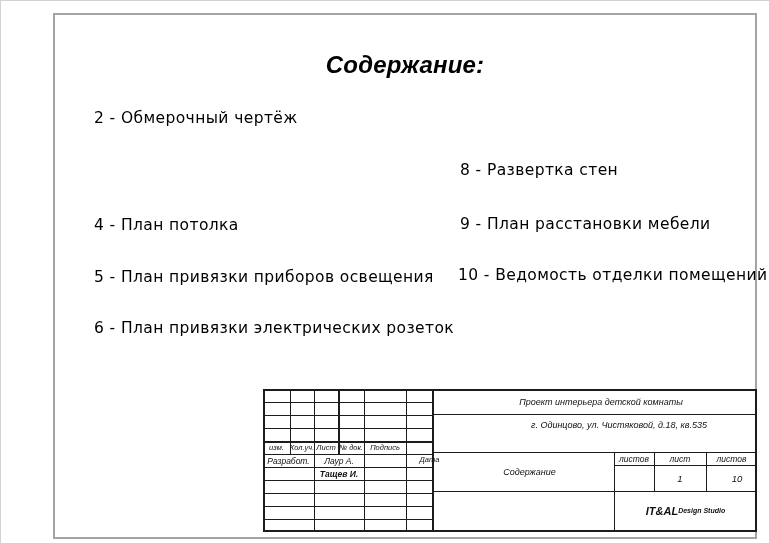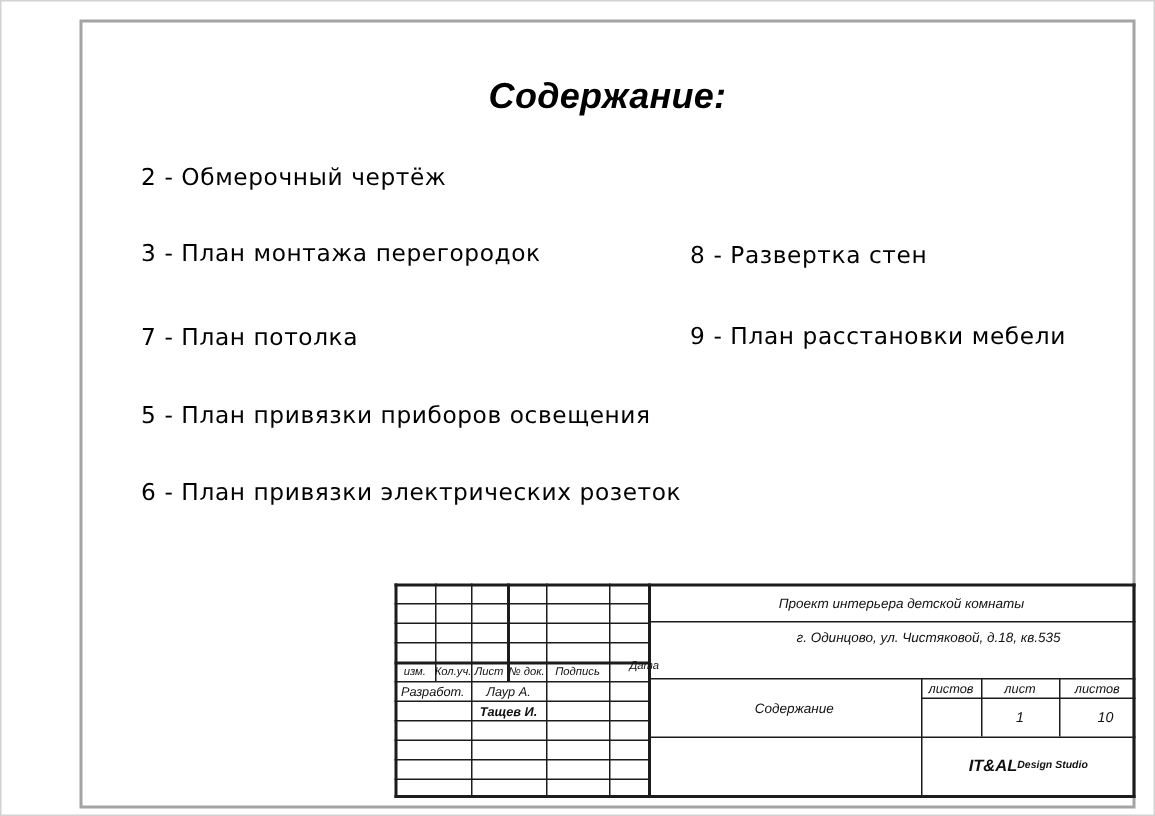--- a/index.html
+++ b/index.html
@@ -36,7 +36,6 @@
   <div class="sheet-title">Содержание:</div>
 
   <div class="toc-item" style="left:93px;top:107px">2 - Обмерочный чертёж</div>
-  <div class="toc-item" style="left:93px;top:158px">3 - План монтажа перегородок</div>
   <div class="toc-item" style="left:93px;top:214px">7 - План потолка</div>
   <div class="toc-item" style="left:93px;top:266px">5 - План привязки приборов освещения</div>
   <div class="toc-item" style="left:93px;top:317px">6 - План привязки электрических розеток</div>

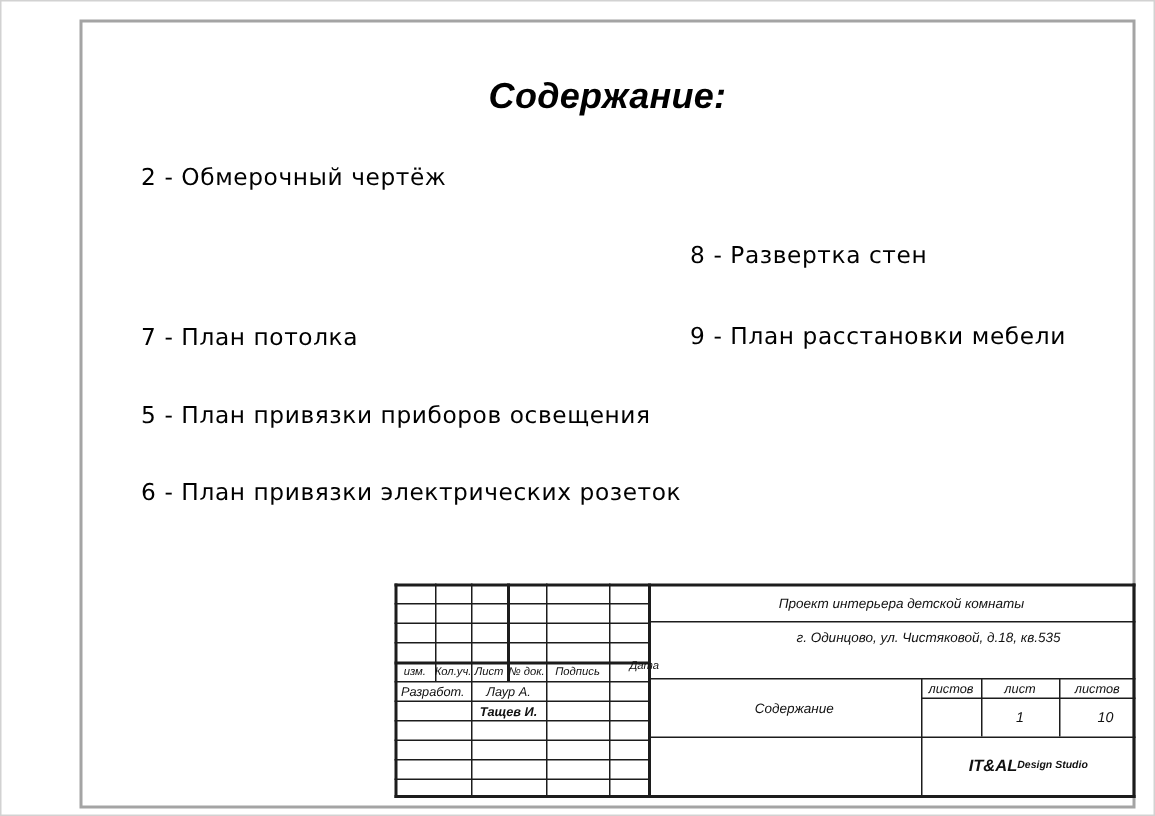--- a/index.html
+++ b/index.html
@@ -36,7 +36,7 @@
   <div class="sheet-title">Содержание:</div>
 
   <div class="toc-item" style="left:93px;top:107px">2 - Обмерочный чертёж</div>
-  <div class="toc-item" style="left:93px;top:214px">7 - План потолка</div>
+  <div class="toc-item" style="left:93px;top:214px">4 - План потолка</div>
   <div class="toc-item" style="left:93px;top:266px">5 - План привязки приборов освещения</div>
   <div class="toc-item" style="left:93px;top:317px">6 - План привязки электрических розеток</div>
 

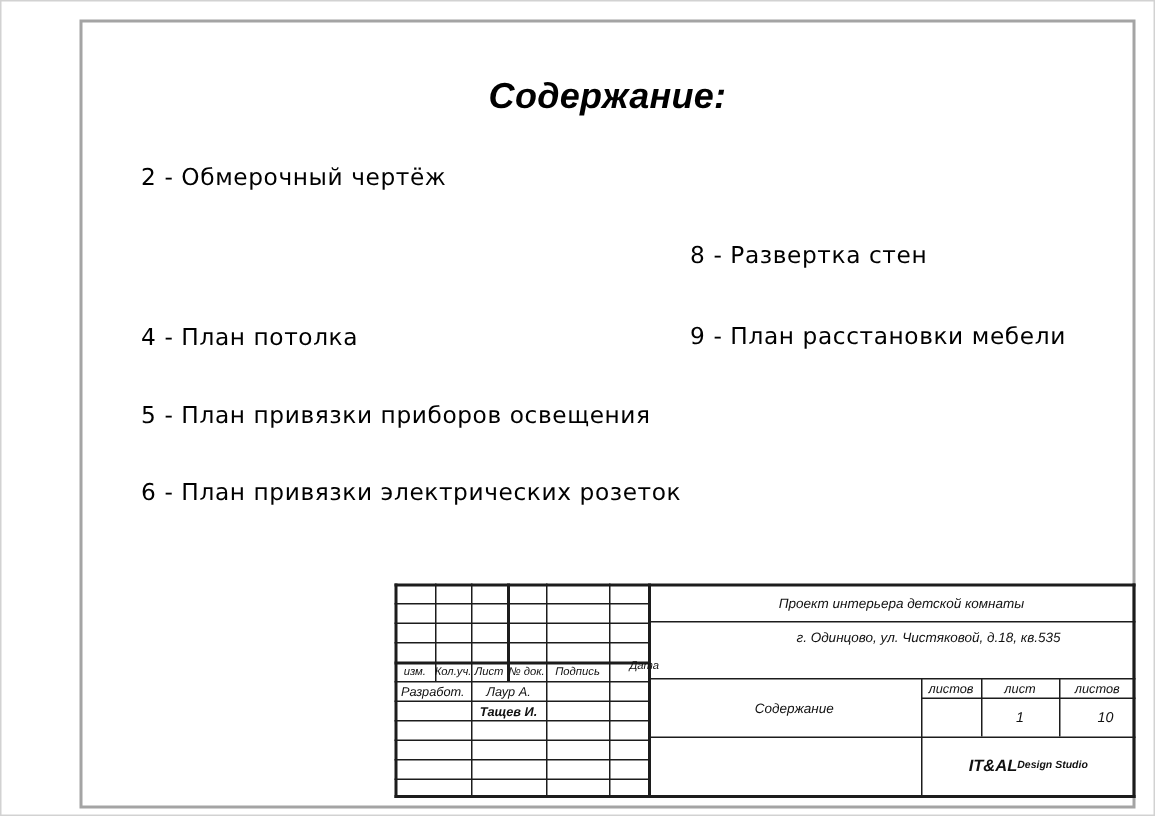--- a/index.html
+++ b/index.html
@@ -42,6 +42,7 @@
 
   <div class="toc-item" style="left:459px;top:159px">8 - Развертка стен</div>
   <div class="toc-item" style="left:459px;top:213px">9 - План расстановки мебели</div>
+  <div class="toc-item" style="left:457px;top:264px">10 - Ведомость отделки помещений</div>
 
   <div class="stamp">
 

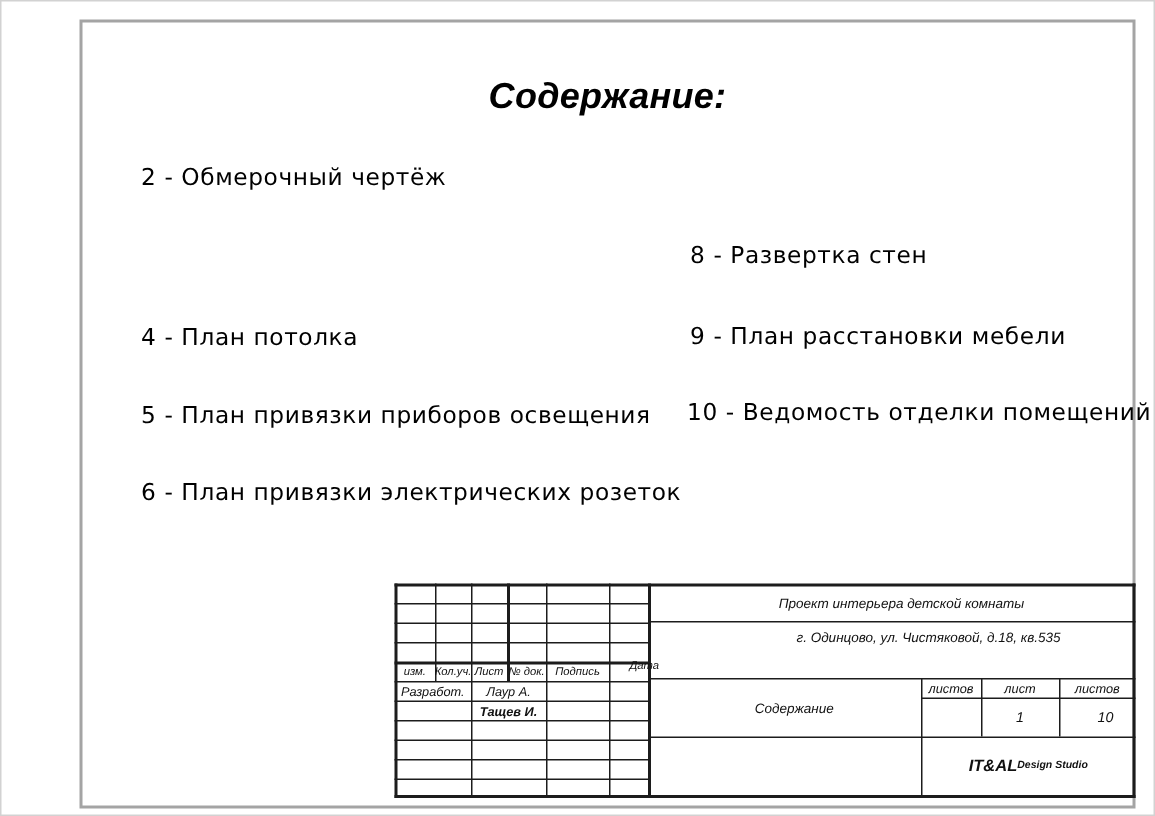--- a/index.html
+++ b/index.html
@@ -82,7 +82,7 @@
     <div class="cell fs-cols" style="left:51px;top:52px;width:24px;height:13px">Лист</div>
     <div class="cell fs-cols" style="left:75px;top:52px;width:26px;height:13px">№ док.</div>
     <div class="cell fs-cols" style="left:101px;top:52px;width:42px;height:13px">Подпись</div>
-    <div class="cell fs-cols" style="left:143px;top:48px;width:47px;height:13px">Дата</div>
+    <div class="cell fs-cols" style="left:143px;top:64px;width:47px;height:13px">Дата</div>
 
     <div class="cell fs-rows" style="left:0;top:65px;width:51px;height:13px">Разработ.</div>
     <div class="cell fs-rows" style="left:51px;top:65px;width:50px;height:13px">Лаур А.</div>

